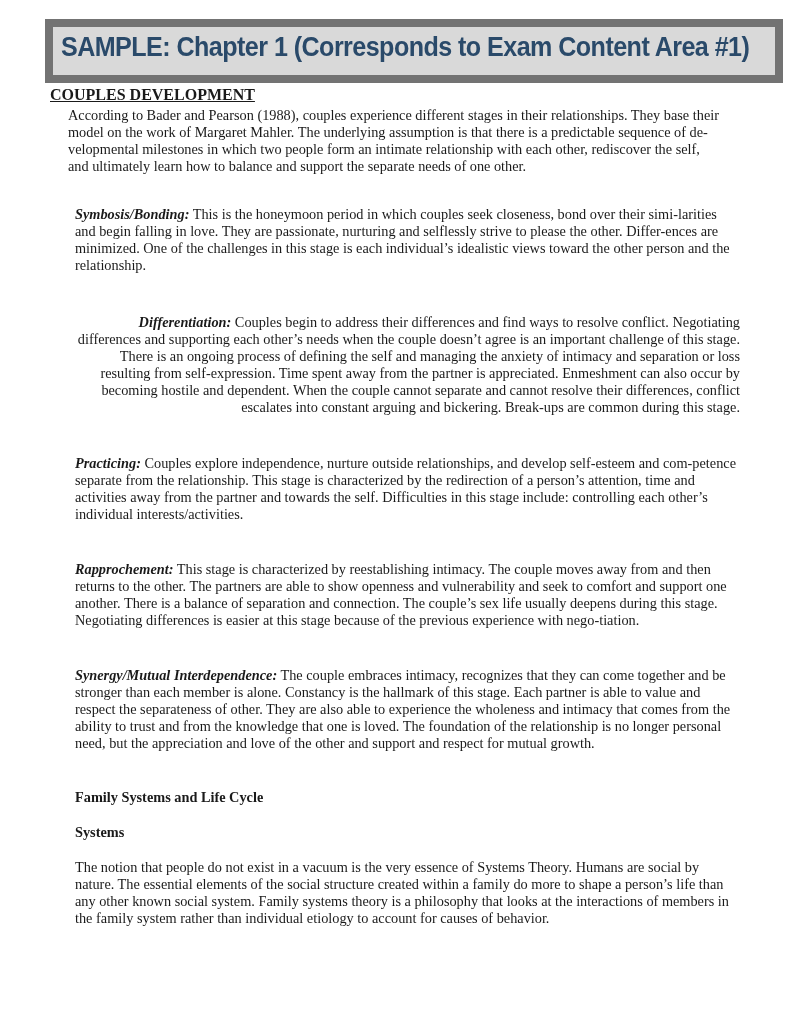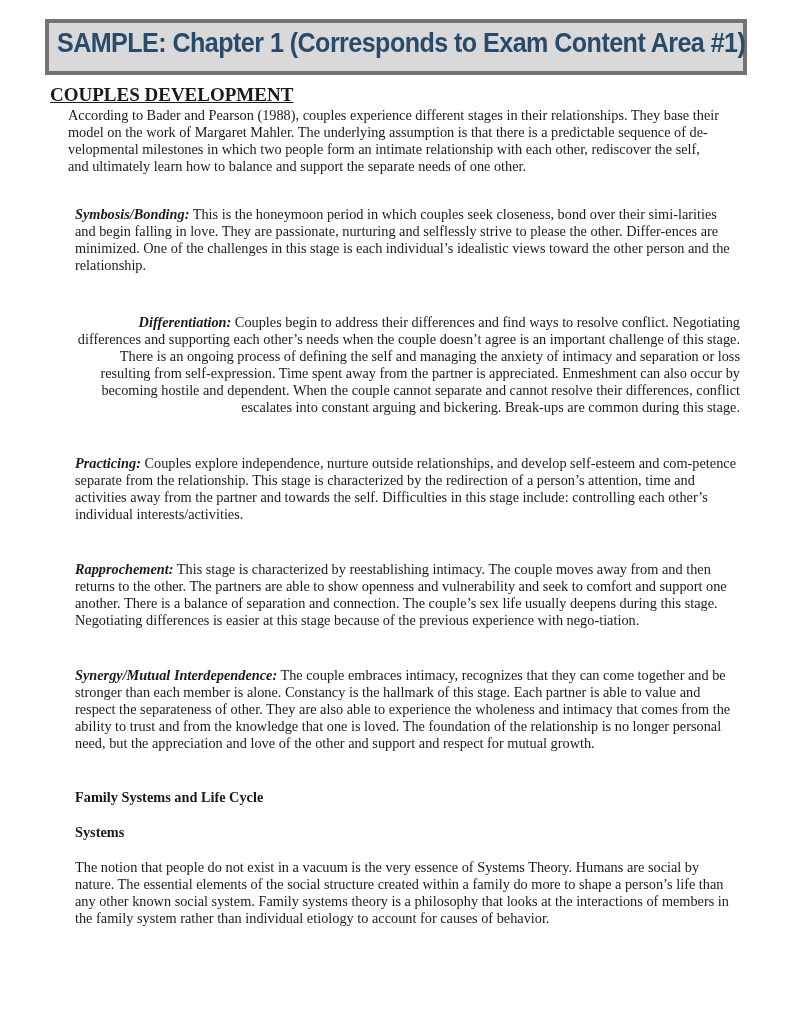--- a/index.html
+++ b/index.html
@@ -6,7 +6,7 @@
   body { width: 791px; height: 1024px; position: relative; overflow: hidden;
          font-family: "Liberation Serif", "DejaVu Serif", serif; color: #1a1a1a; }
   .banner { position: absolute; left: 45px; top: 19px; width: 694px; height: 48px;
-            background: #d9d9d9; border: 4px solid #737373; box-sizing: content-box; }
+            background: #d9d9d9; border: 8px solid #737373; box-sizing: content-box; padding-left: 28px; }
   .banner-title { position: absolute; left: 8px; top: 5px; white-space: nowrap;
                   font-family: "Liberation Sans", "DejaVu Sans", sans-serif; font-weight: bold;
                   font-size: 27px; letter-spacing: -0.6px; color: #2a4a6a; transform: scaleX(0.93); transform-origin: left center; }

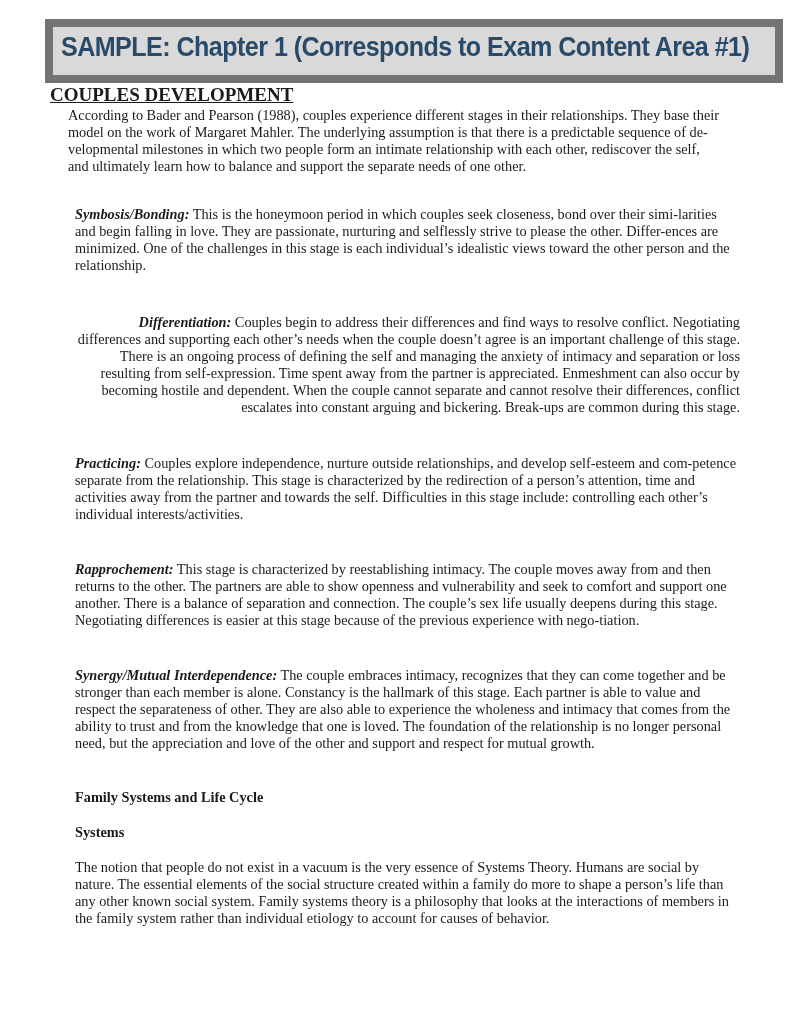--- a/index.html
+++ b/index.html
@@ -11,7 +11,7 @@
                   font-family: "Liberation Sans", "DejaVu Sans", sans-serif; font-weight: bold;
                   font-size: 27px; letter-spacing: -0.6px; color: #2a4a6a; transform: scaleX(0.93); transform-origin: left center; }
   .doc { position: absolute; left: 50px; top: 86px; width: 690px; font-size: 14.3px; line-height: 17px; }
-  .h-underline { font-weight: bold; text-decoration: underline; font-size: 19px; margin: 0; }
+  .h-underline { font-weight: bold; text-decoration: underline; font-size: 16px; margin: 0; }
   p { margin: 18px; text-align: left; }
   .intro { margin-top: 4px; }
   .stages-heading { font-weight: bold; margin-top: 10px; }

